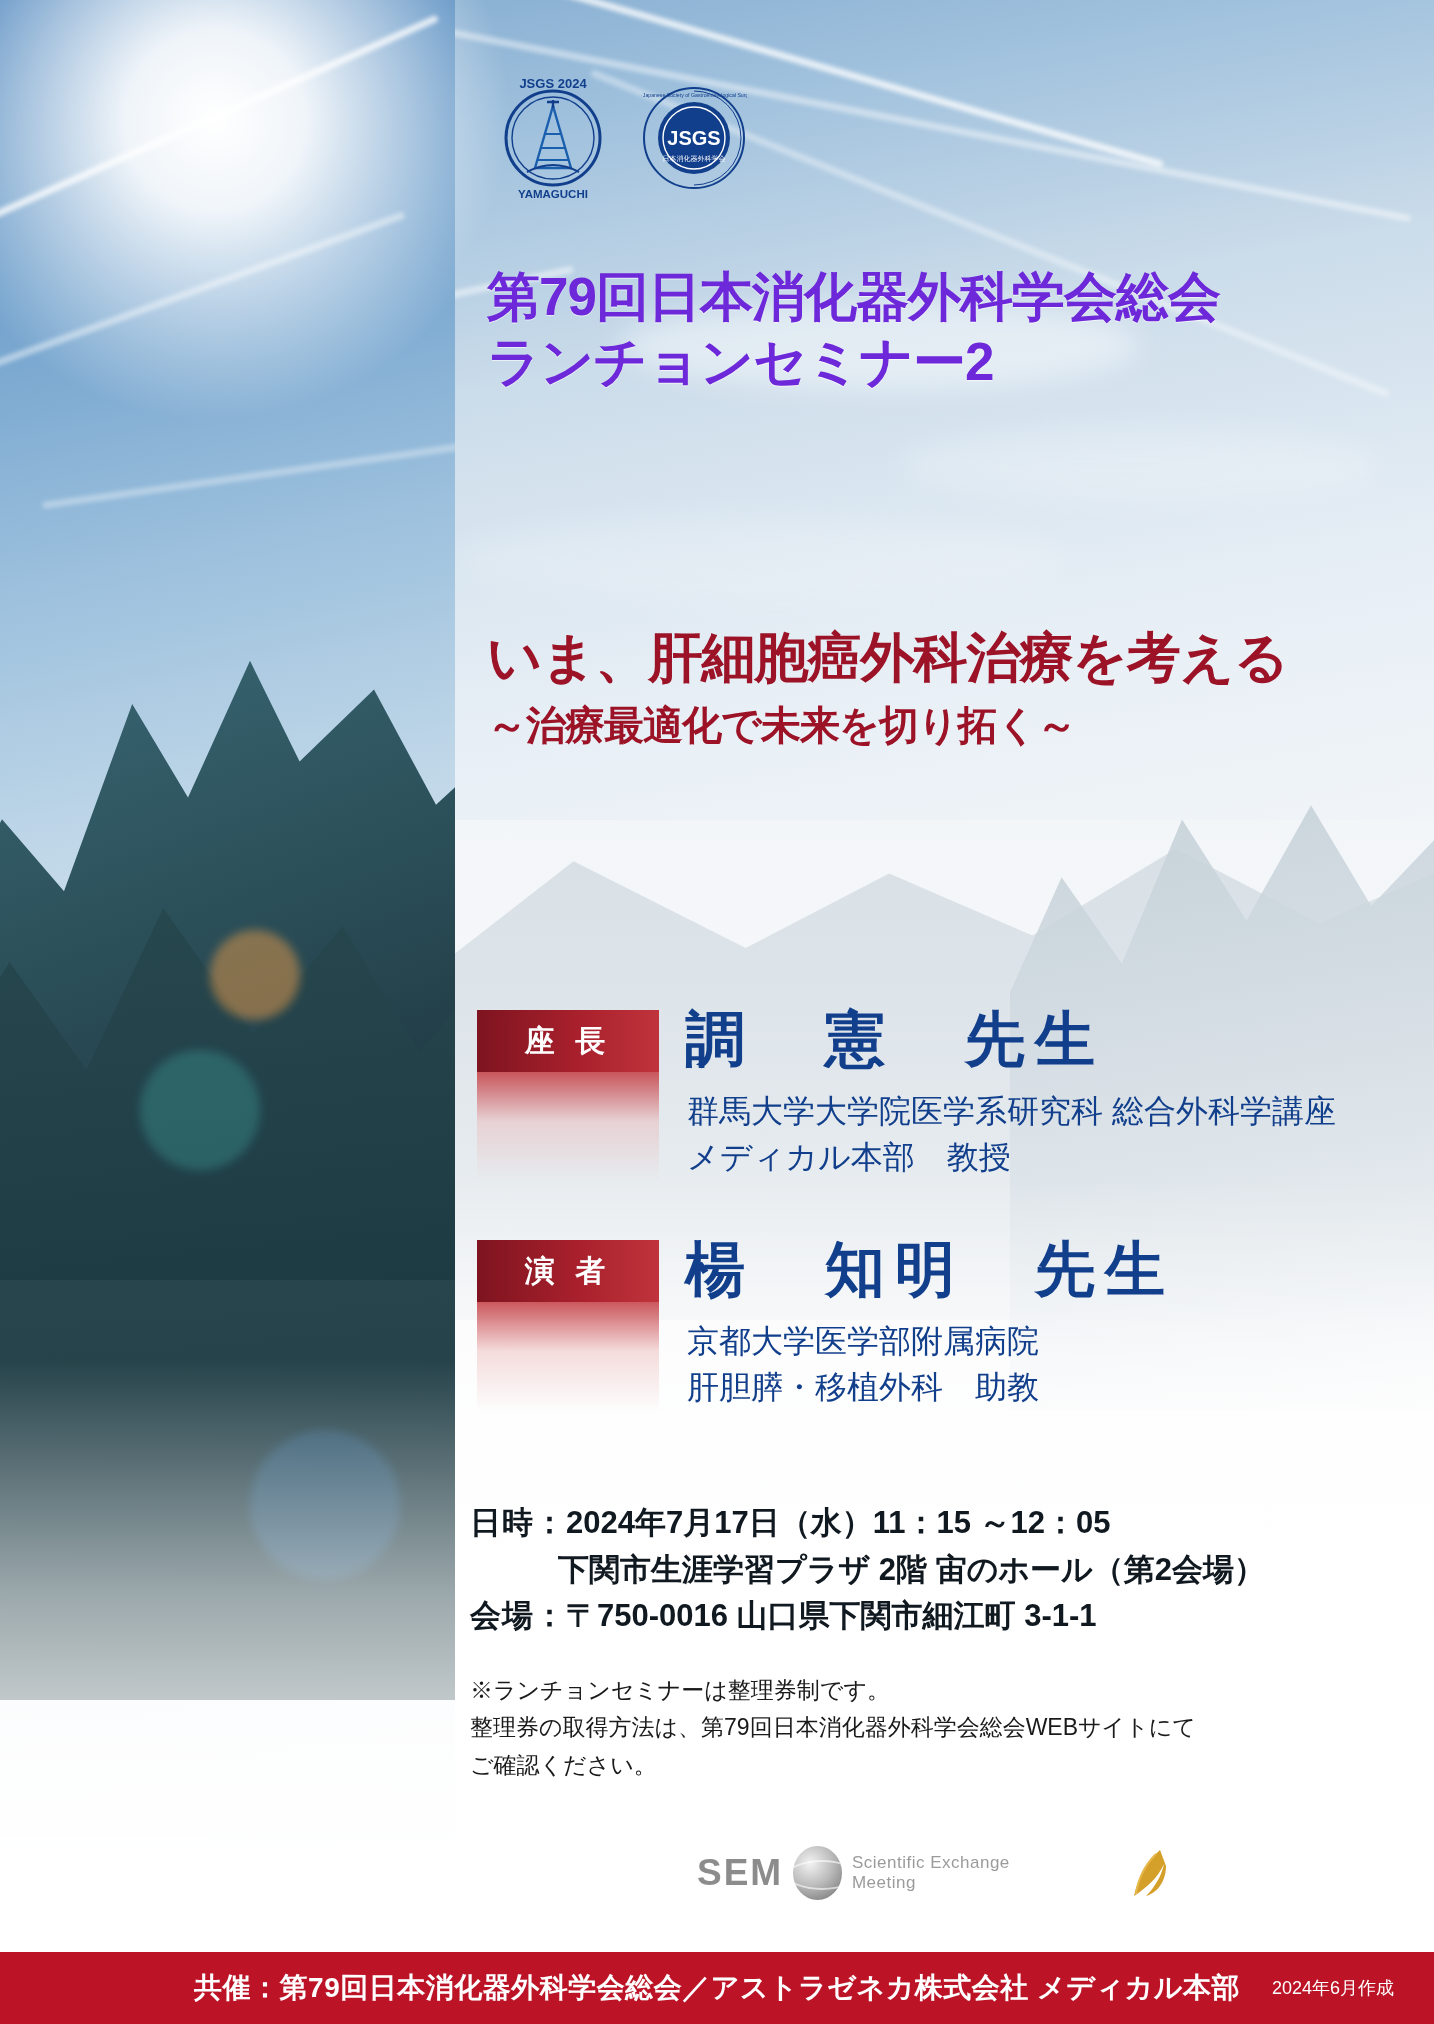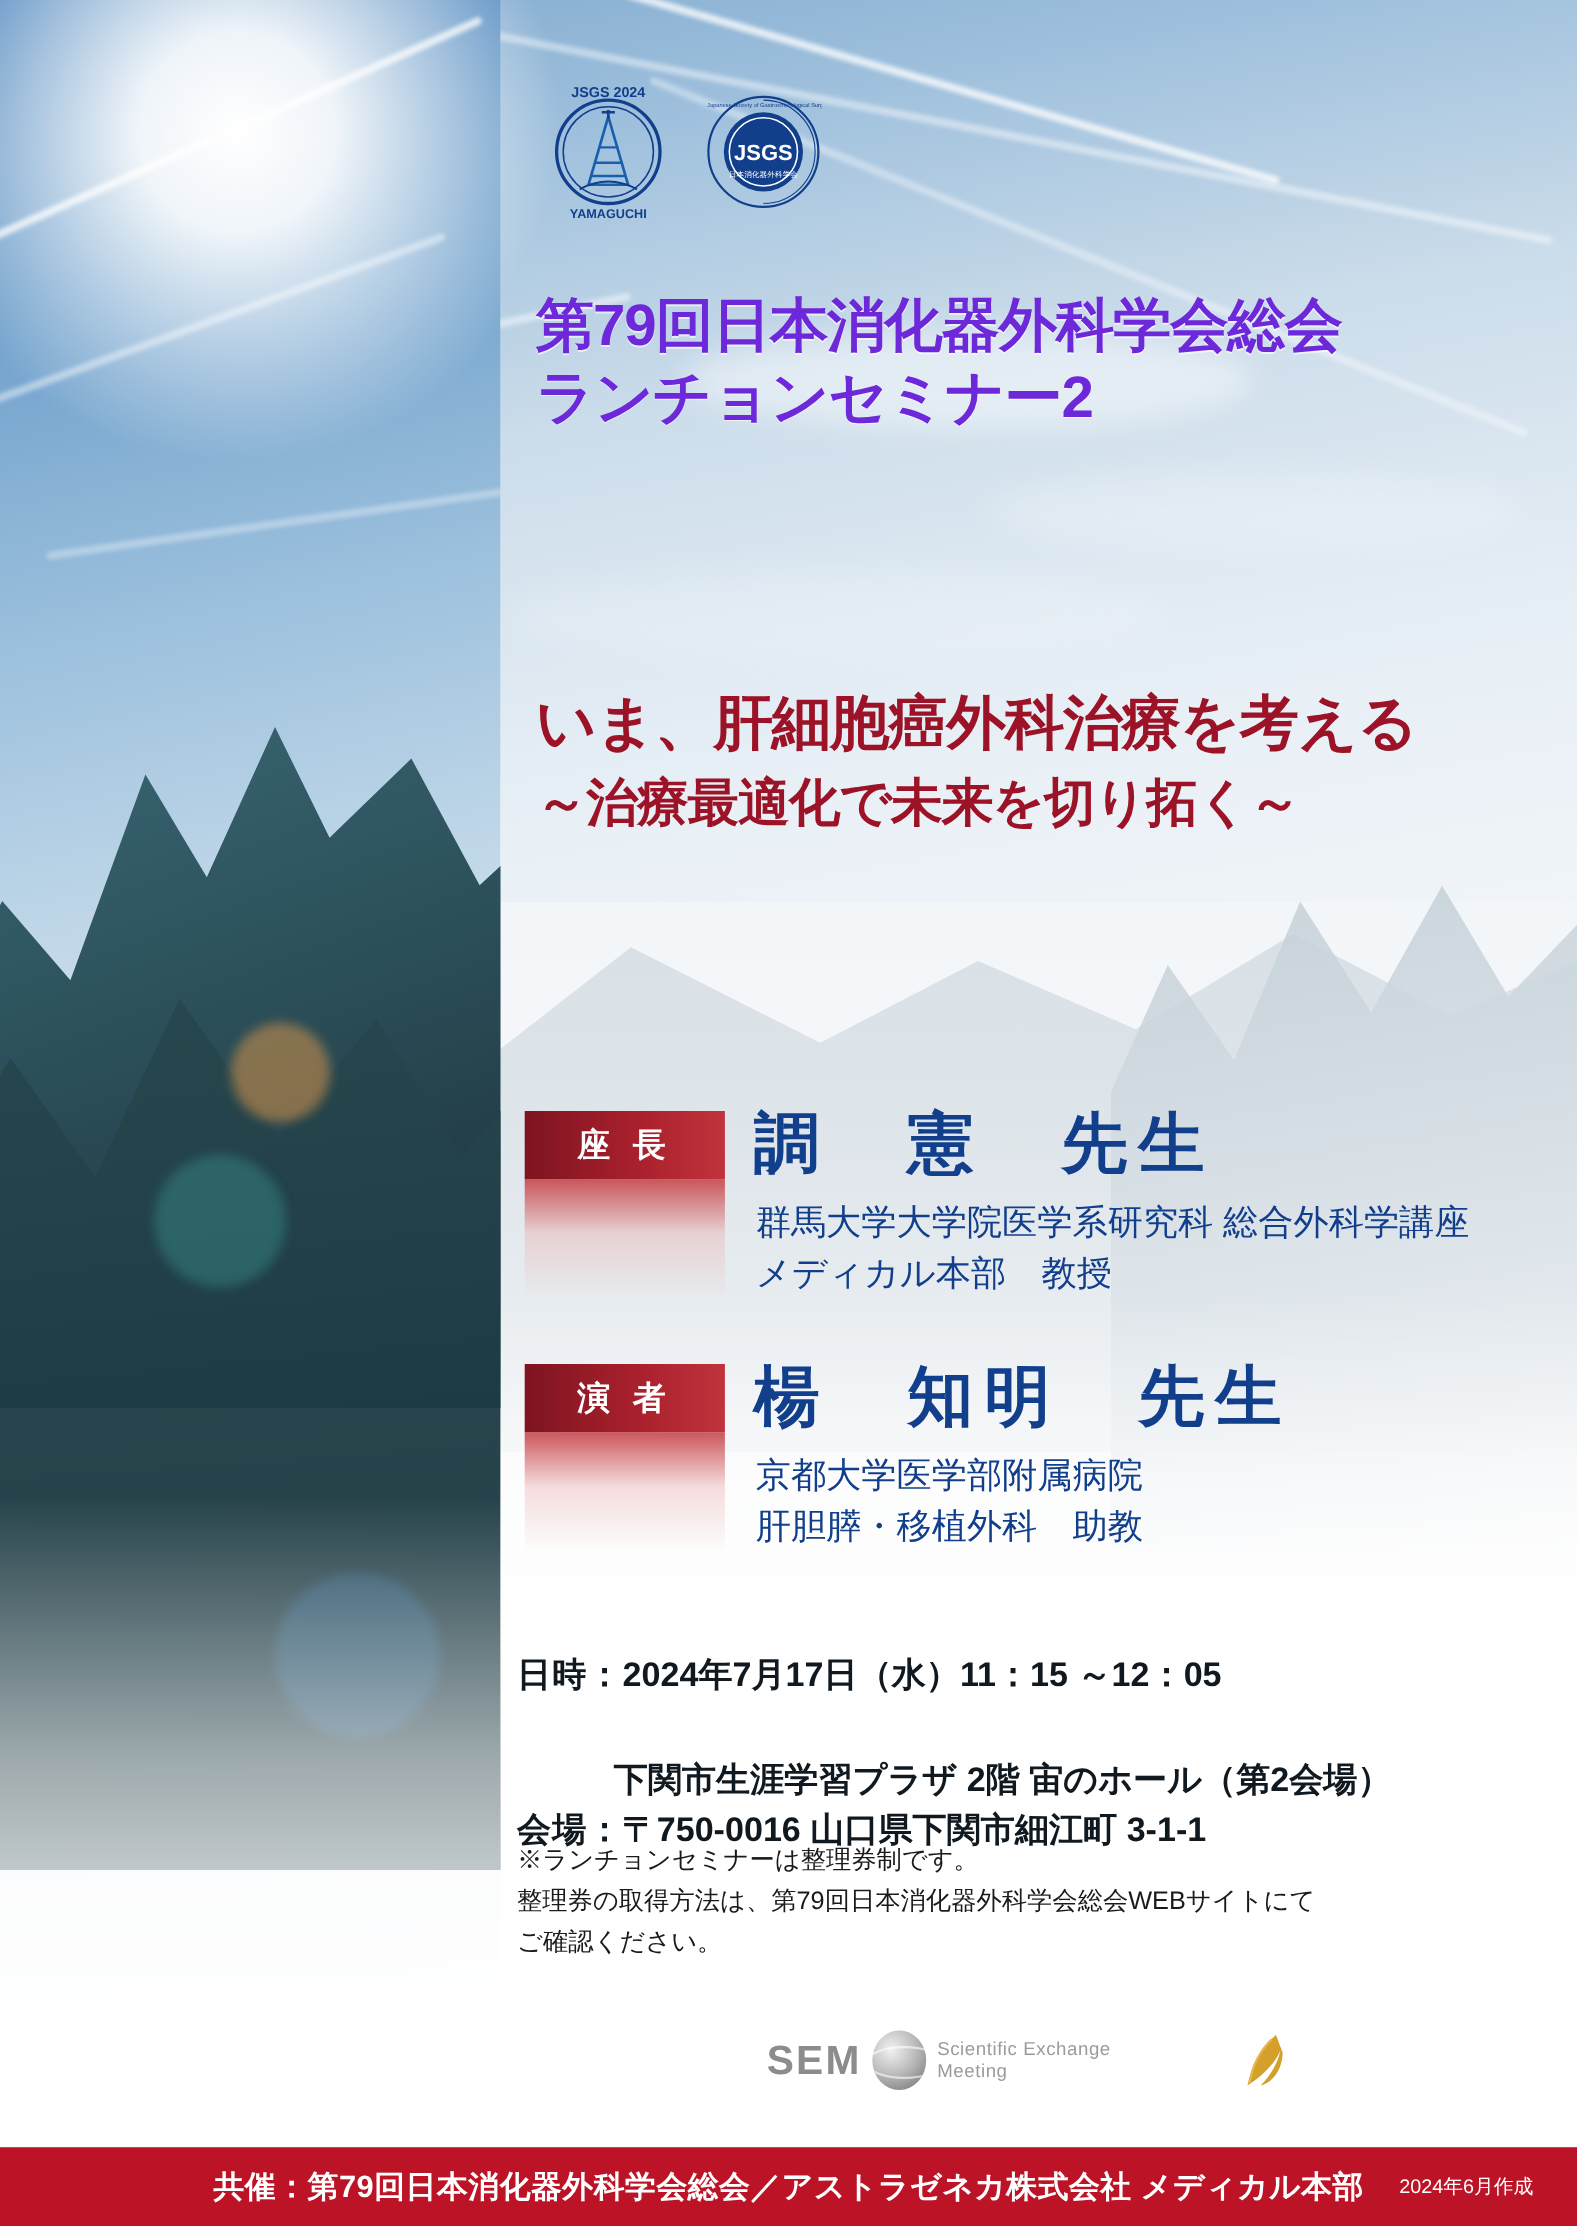--- a/index.html
+++ b/index.html
@@ -96,7 +96,7 @@
     color:#9c1226;font-weight:bold;font-size:54px;line-height:1.2;letter-spacing:-1px;
   }
   .theme-sub{
-    margin-top:8px;color:#9c1226;font-weight:bold;font-size:47px;letter-spacing:-1px;
+    margin-top:8px;color:#9c1226;font-weight:bold;font-size:40px;letter-spacing:-1px;
   }
 
   

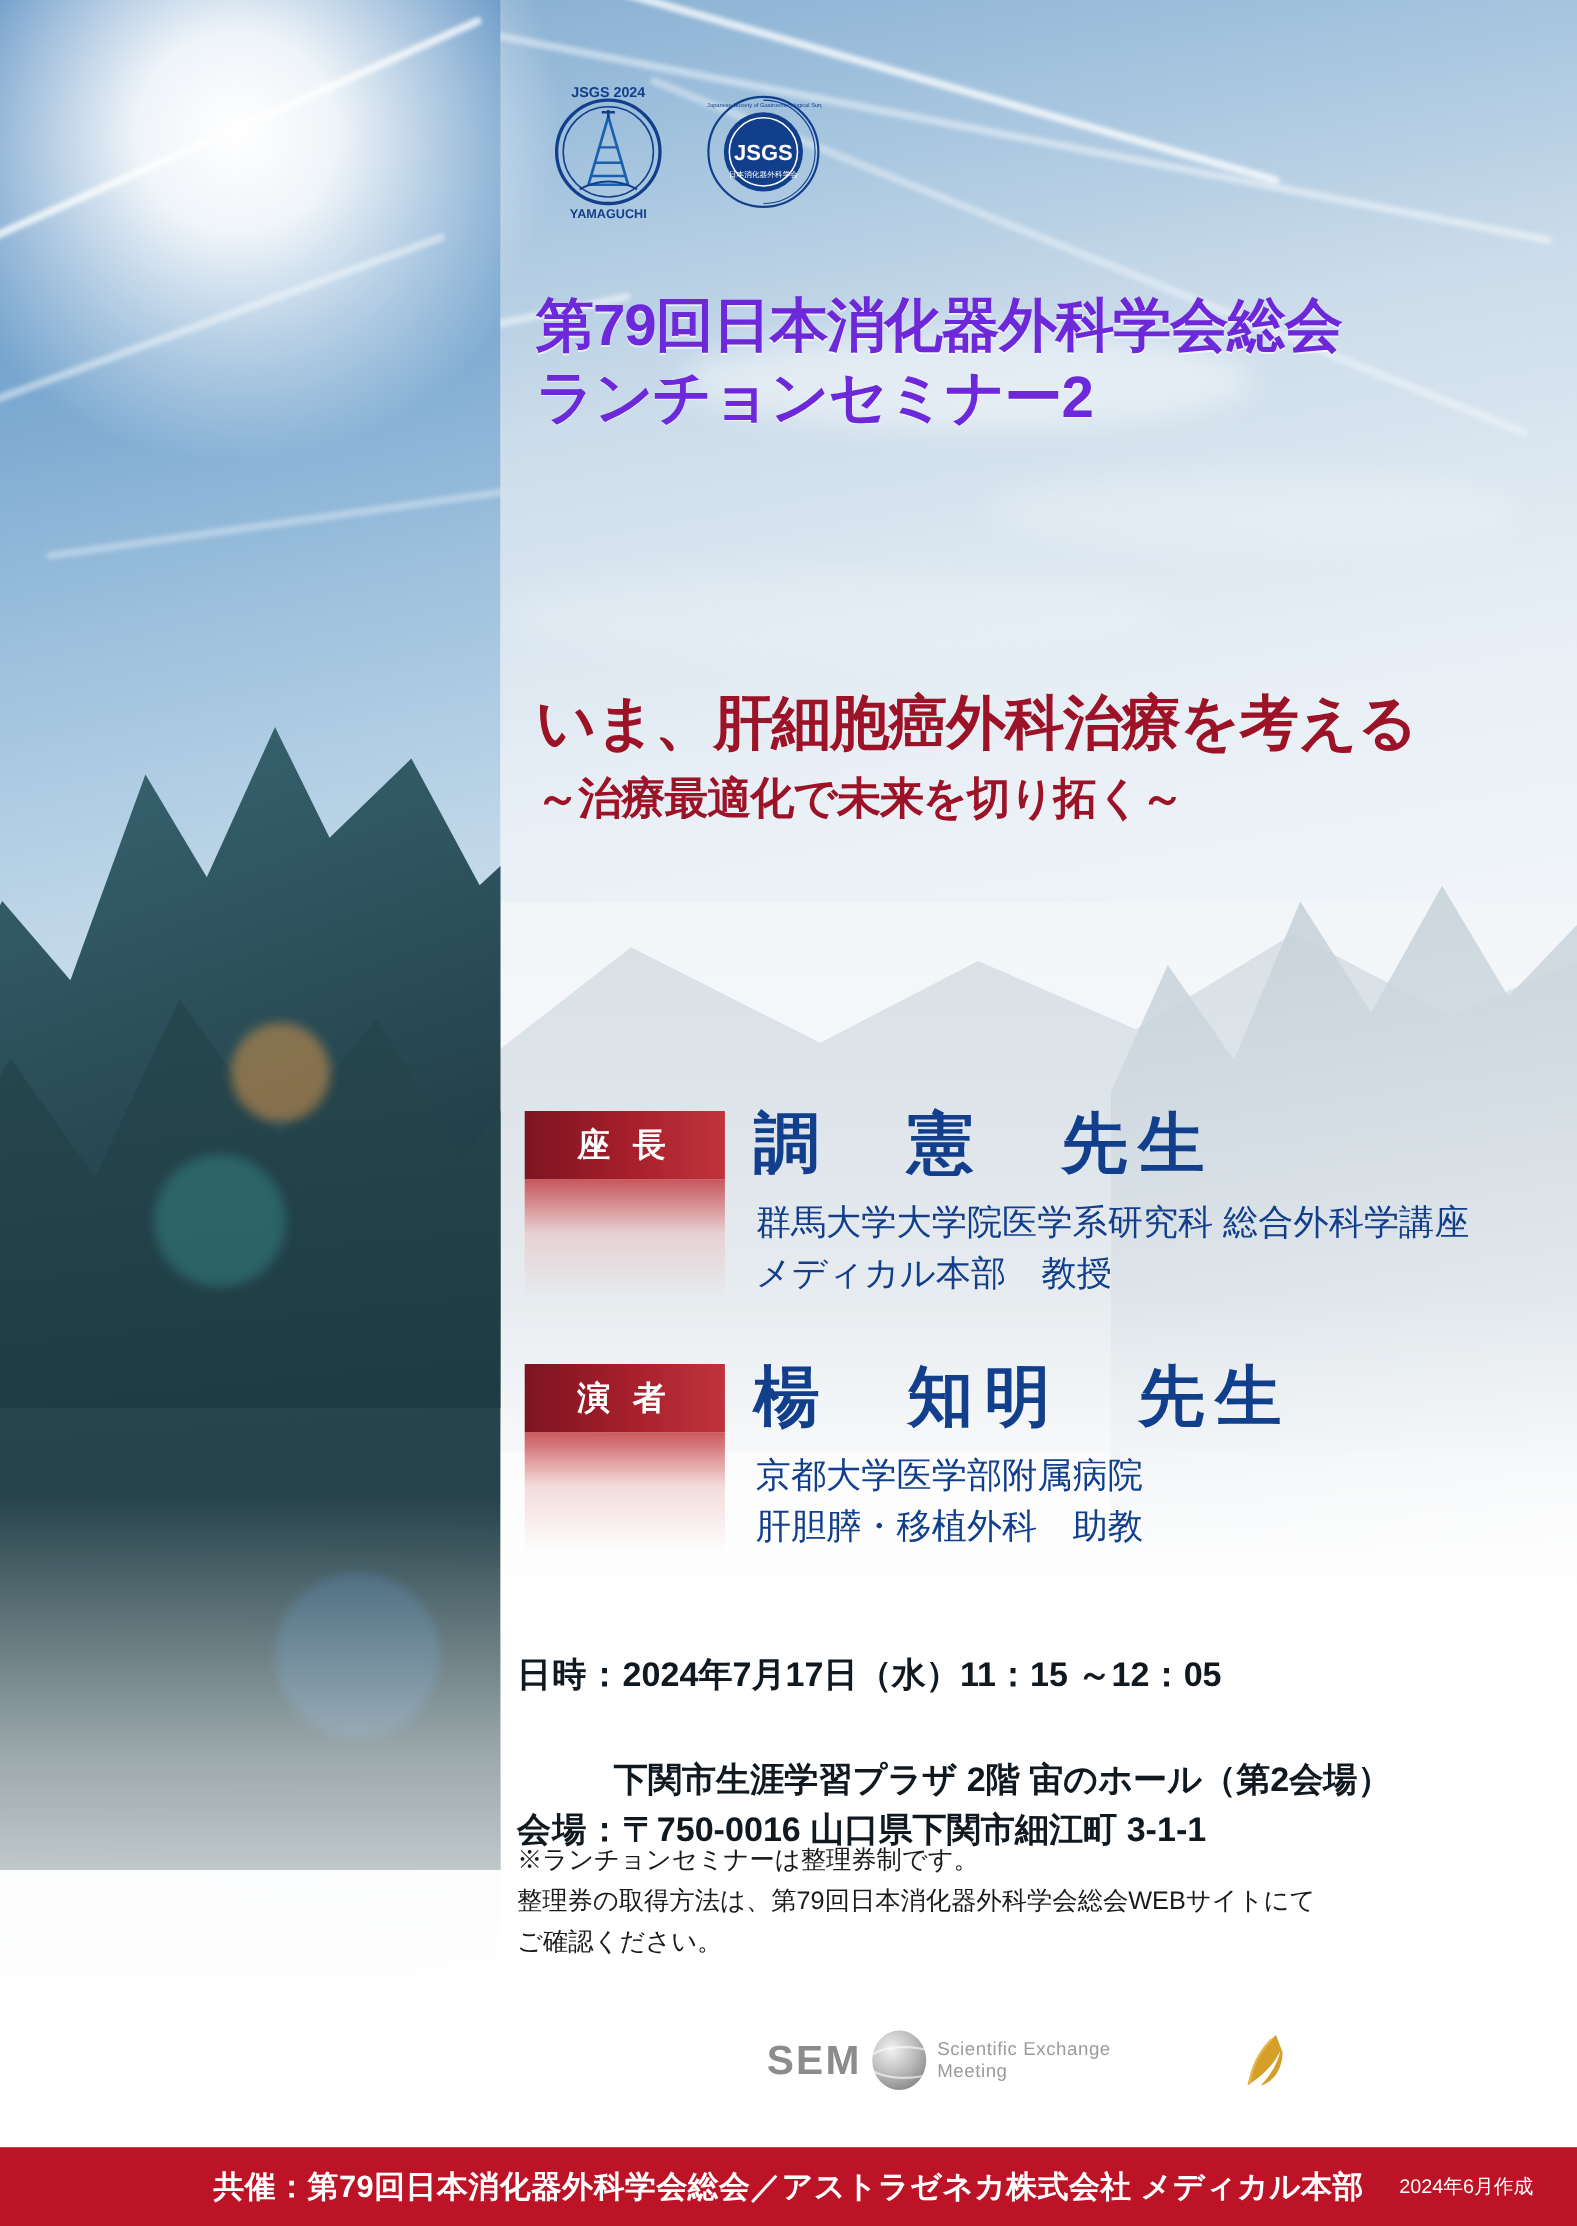--- a/index.html
+++ b/index.html
@@ -125,7 +125,7 @@
   .info{position:absolute;left:470px;top:1500px;width:960px;color:#101820;}
   .info-line{font-weight:bold;font-size:31px;line-height:1.5;}
   .info-line .lbl{letter-spacing:1px;}
-  .info-indent{padding-left:88px;margin-top:48px;}
+  .info-indent{padding-left:88px;}
   .notes{position:absolute;left:470px;top:1672px;width:900px;color:#1a1a1a;font-size:23px;line-height:1.62;}
 
   

